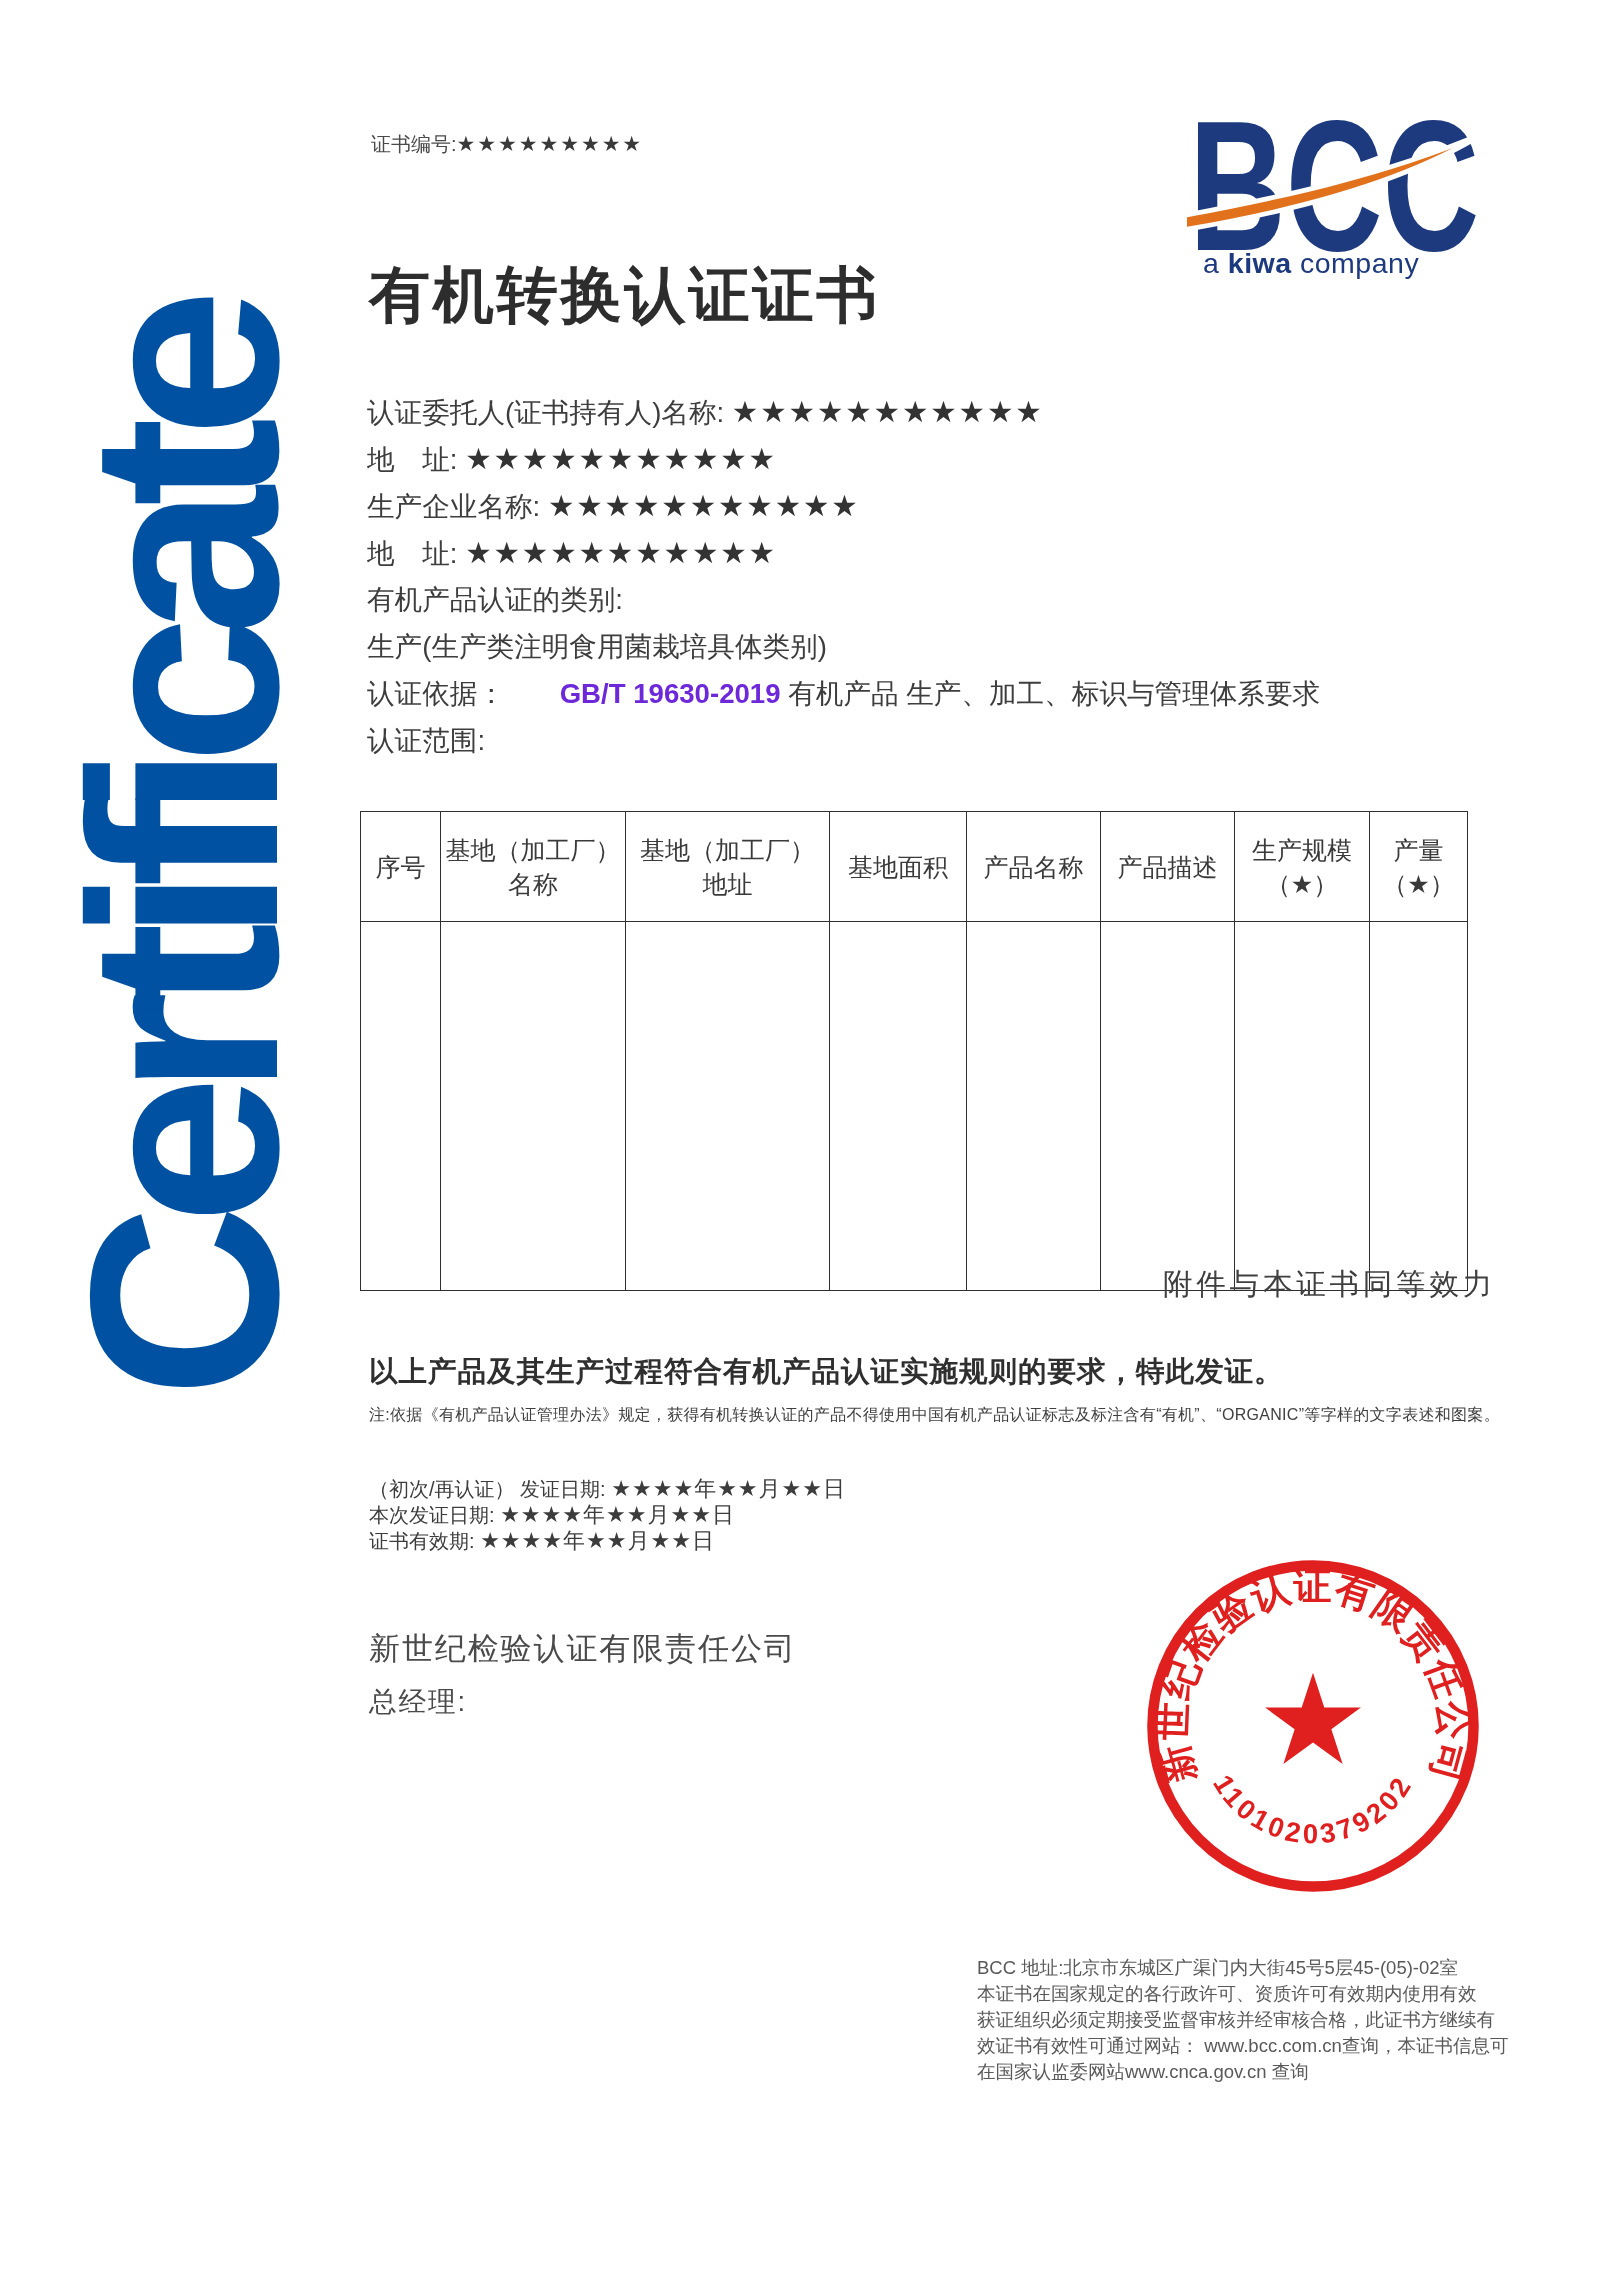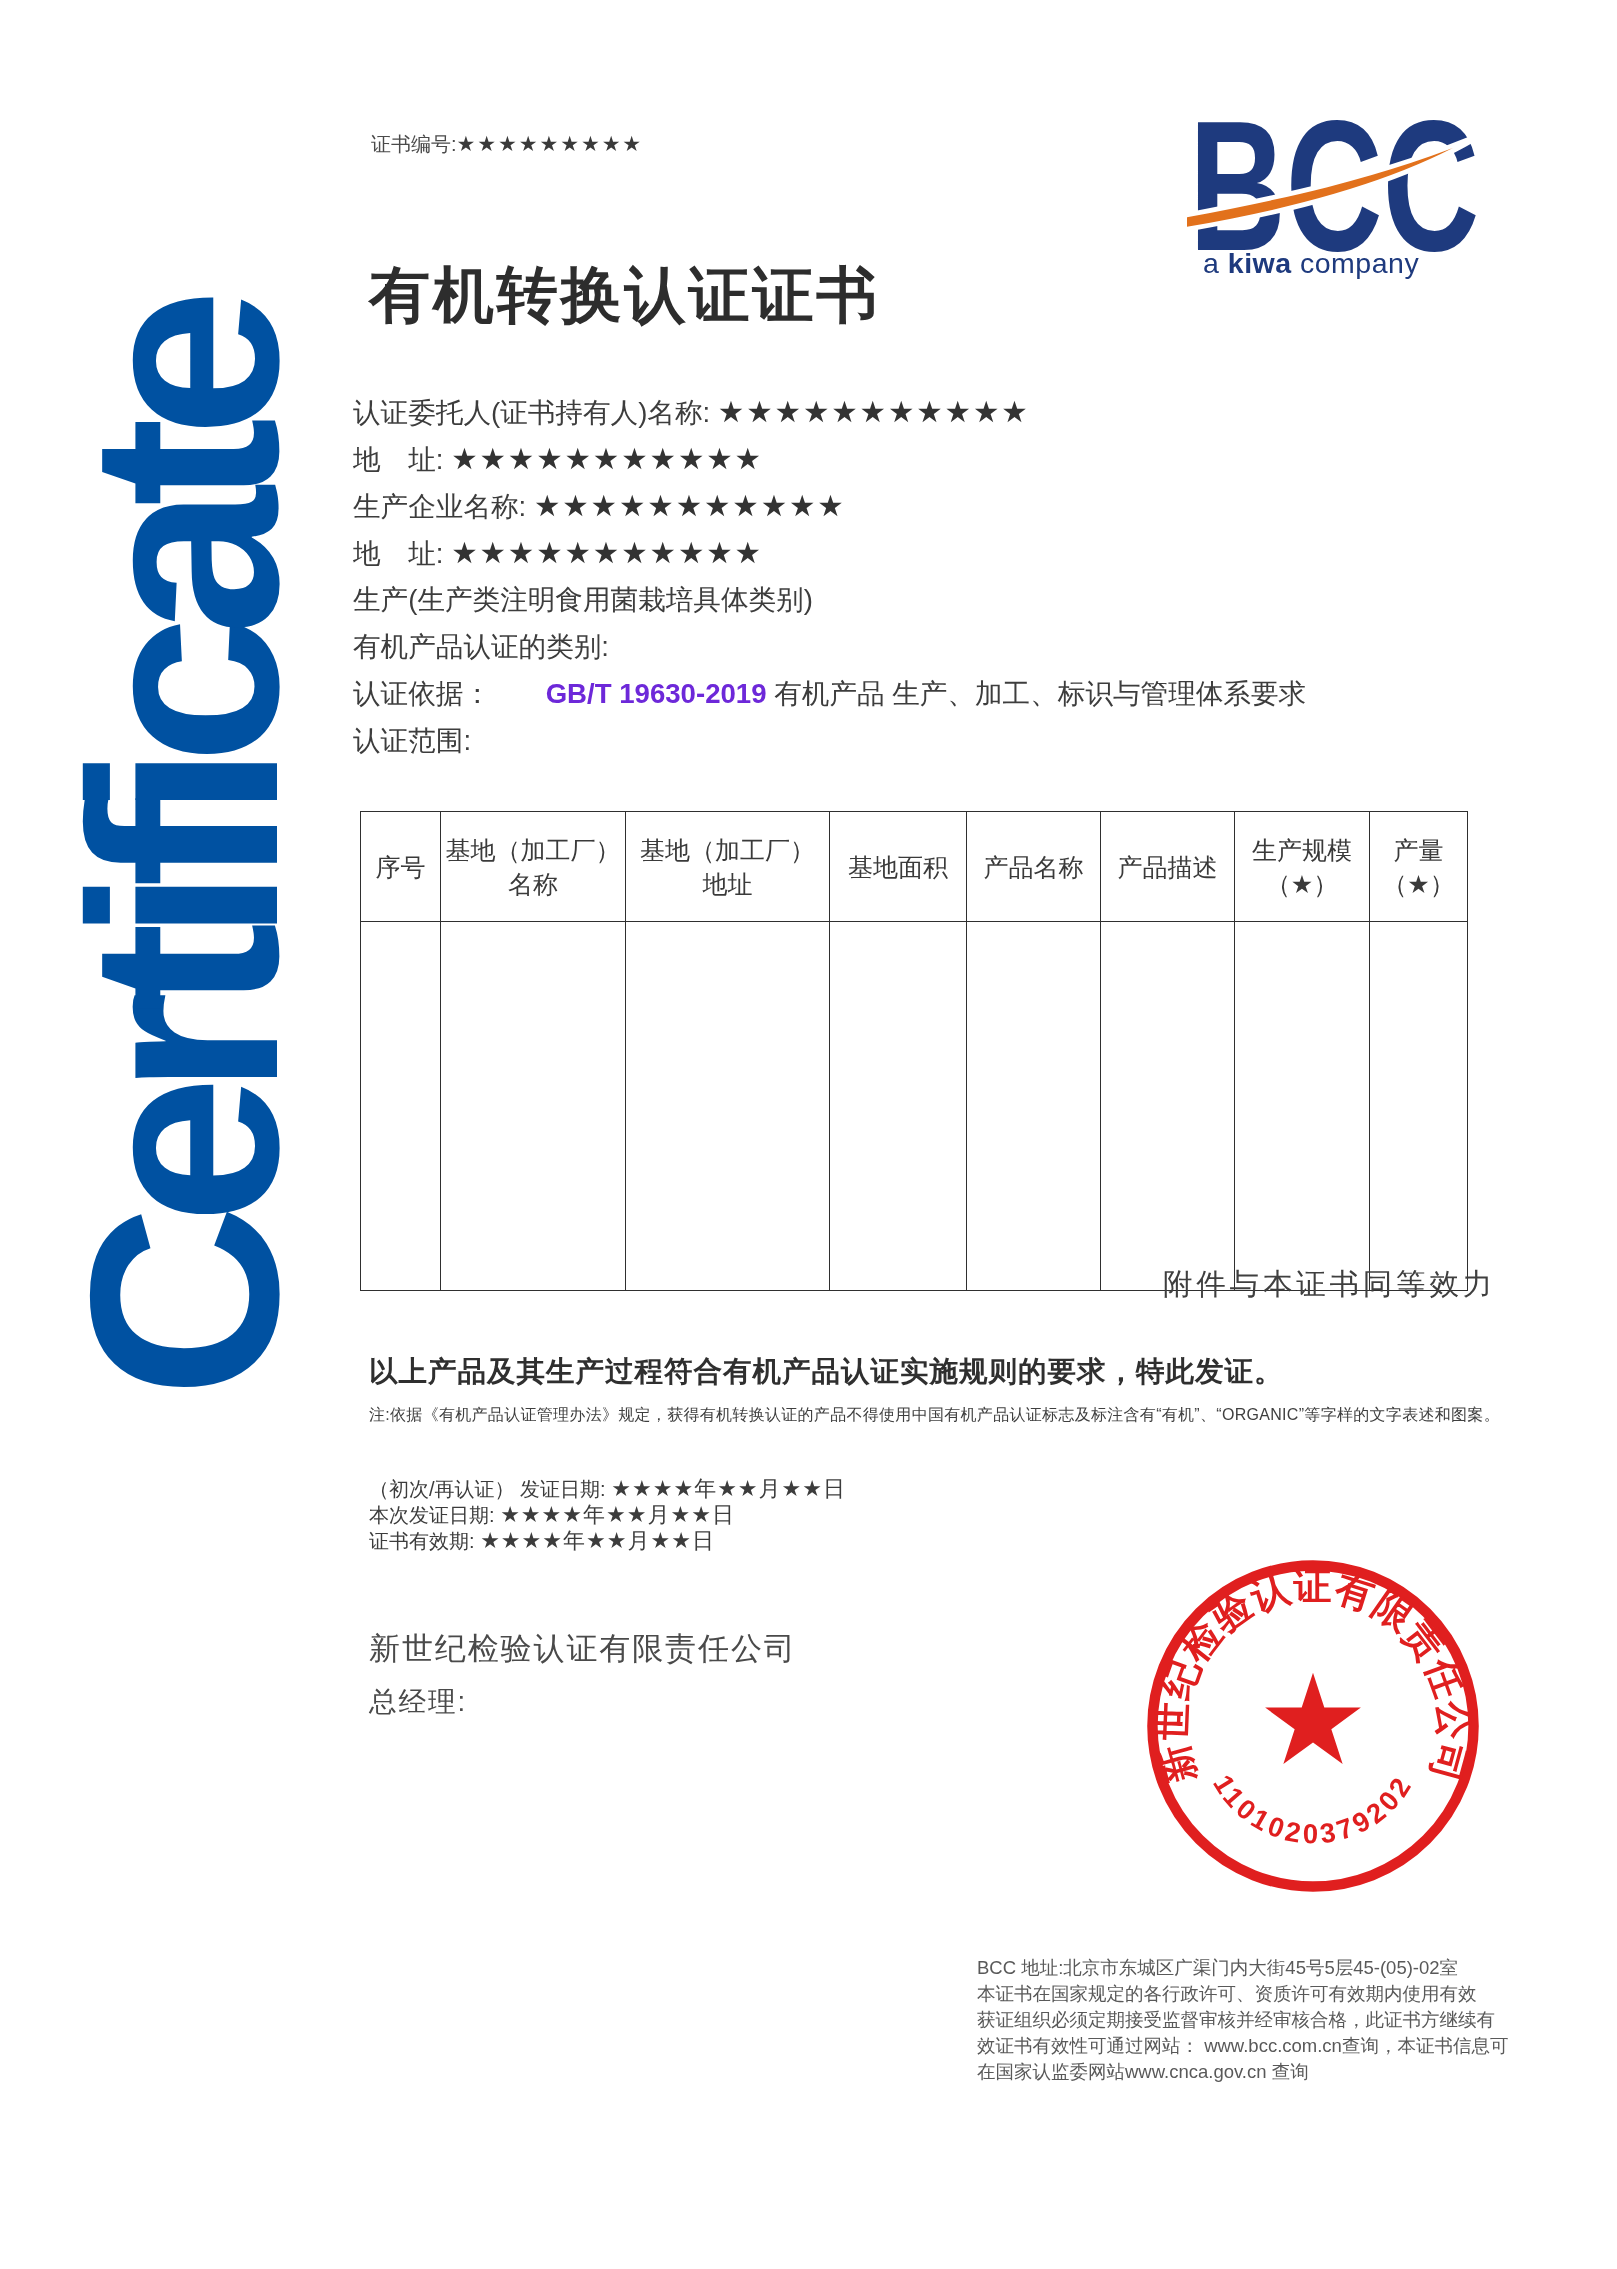--- a/index.html
+++ b/index.html
@@ -29,7 +29,7 @@
   
   .title{position:absolute;left:369px;top:255px;font-size:61px;font-weight:600;color:#2d2d2d;letter-spacing:2.9px;}
   
-  .body-block{position:absolute;left:353px;top:388px;width:1179px;}
+  .body-block{position:absolute;left:367px;top:388px;width:1179px;}
   .body-line{height:47px;line-height:47px;font-size:27.6px;color:#3d3d3d;white-space:nowrap;}
   .body-line .stars{font-size:29.5px;letter-spacing:1.9px;color:#333;}
   .body-line .bold{font-weight:bold;color:#6d28d9;margin-left:47px;}

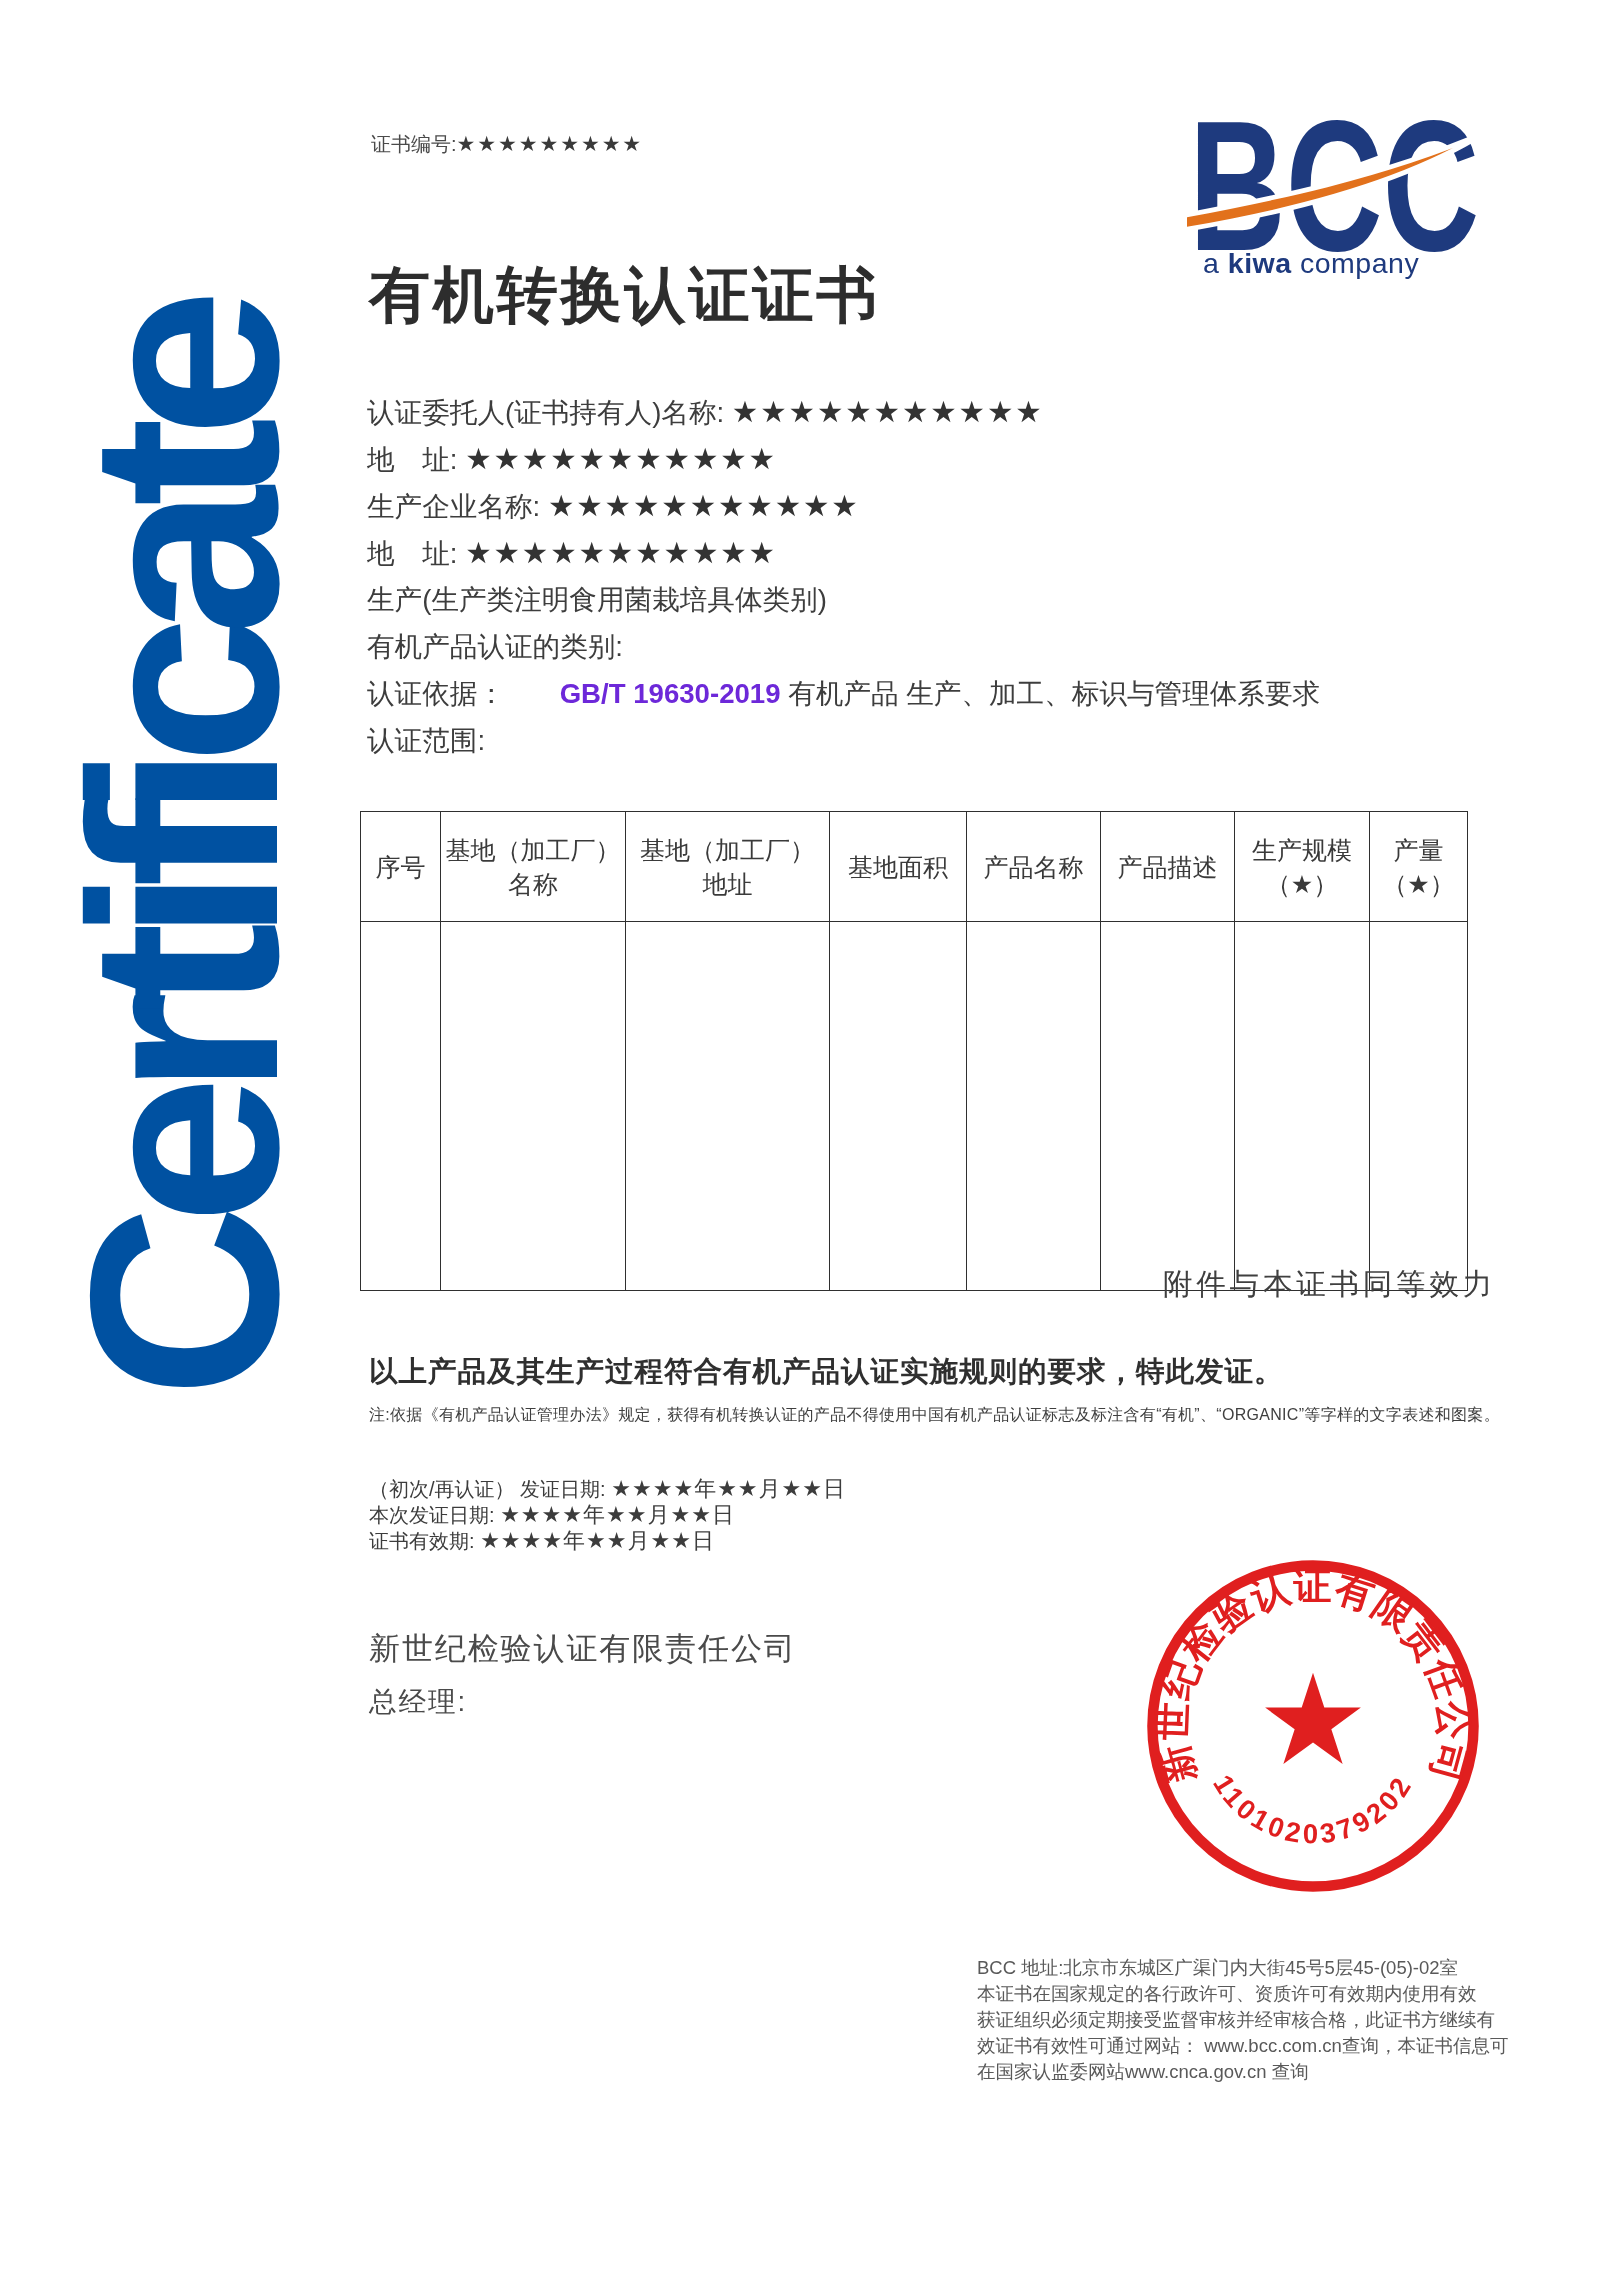--- a/index.html
+++ b/index.html
@@ -91,8 +91,8 @@
     <div class="body-line">
       <span>地　址: </span><span class="stars">★★★★★★★★★★★</span>
     </div>
+    <div class="body-line">有机产品认证的类别:</div>
     <div class="body-line">生产(生产类注明食用菌栽培具体类别)</div>
-    <div class="body-line">有机产品认证的类别:</div>
     <div class="body-line">
       <span>认证依据： </span><span class="bold">GB/T 19630-2019</span><span> 有机产品 生产、加工、标识与管理体系要求</span>
     </div>

